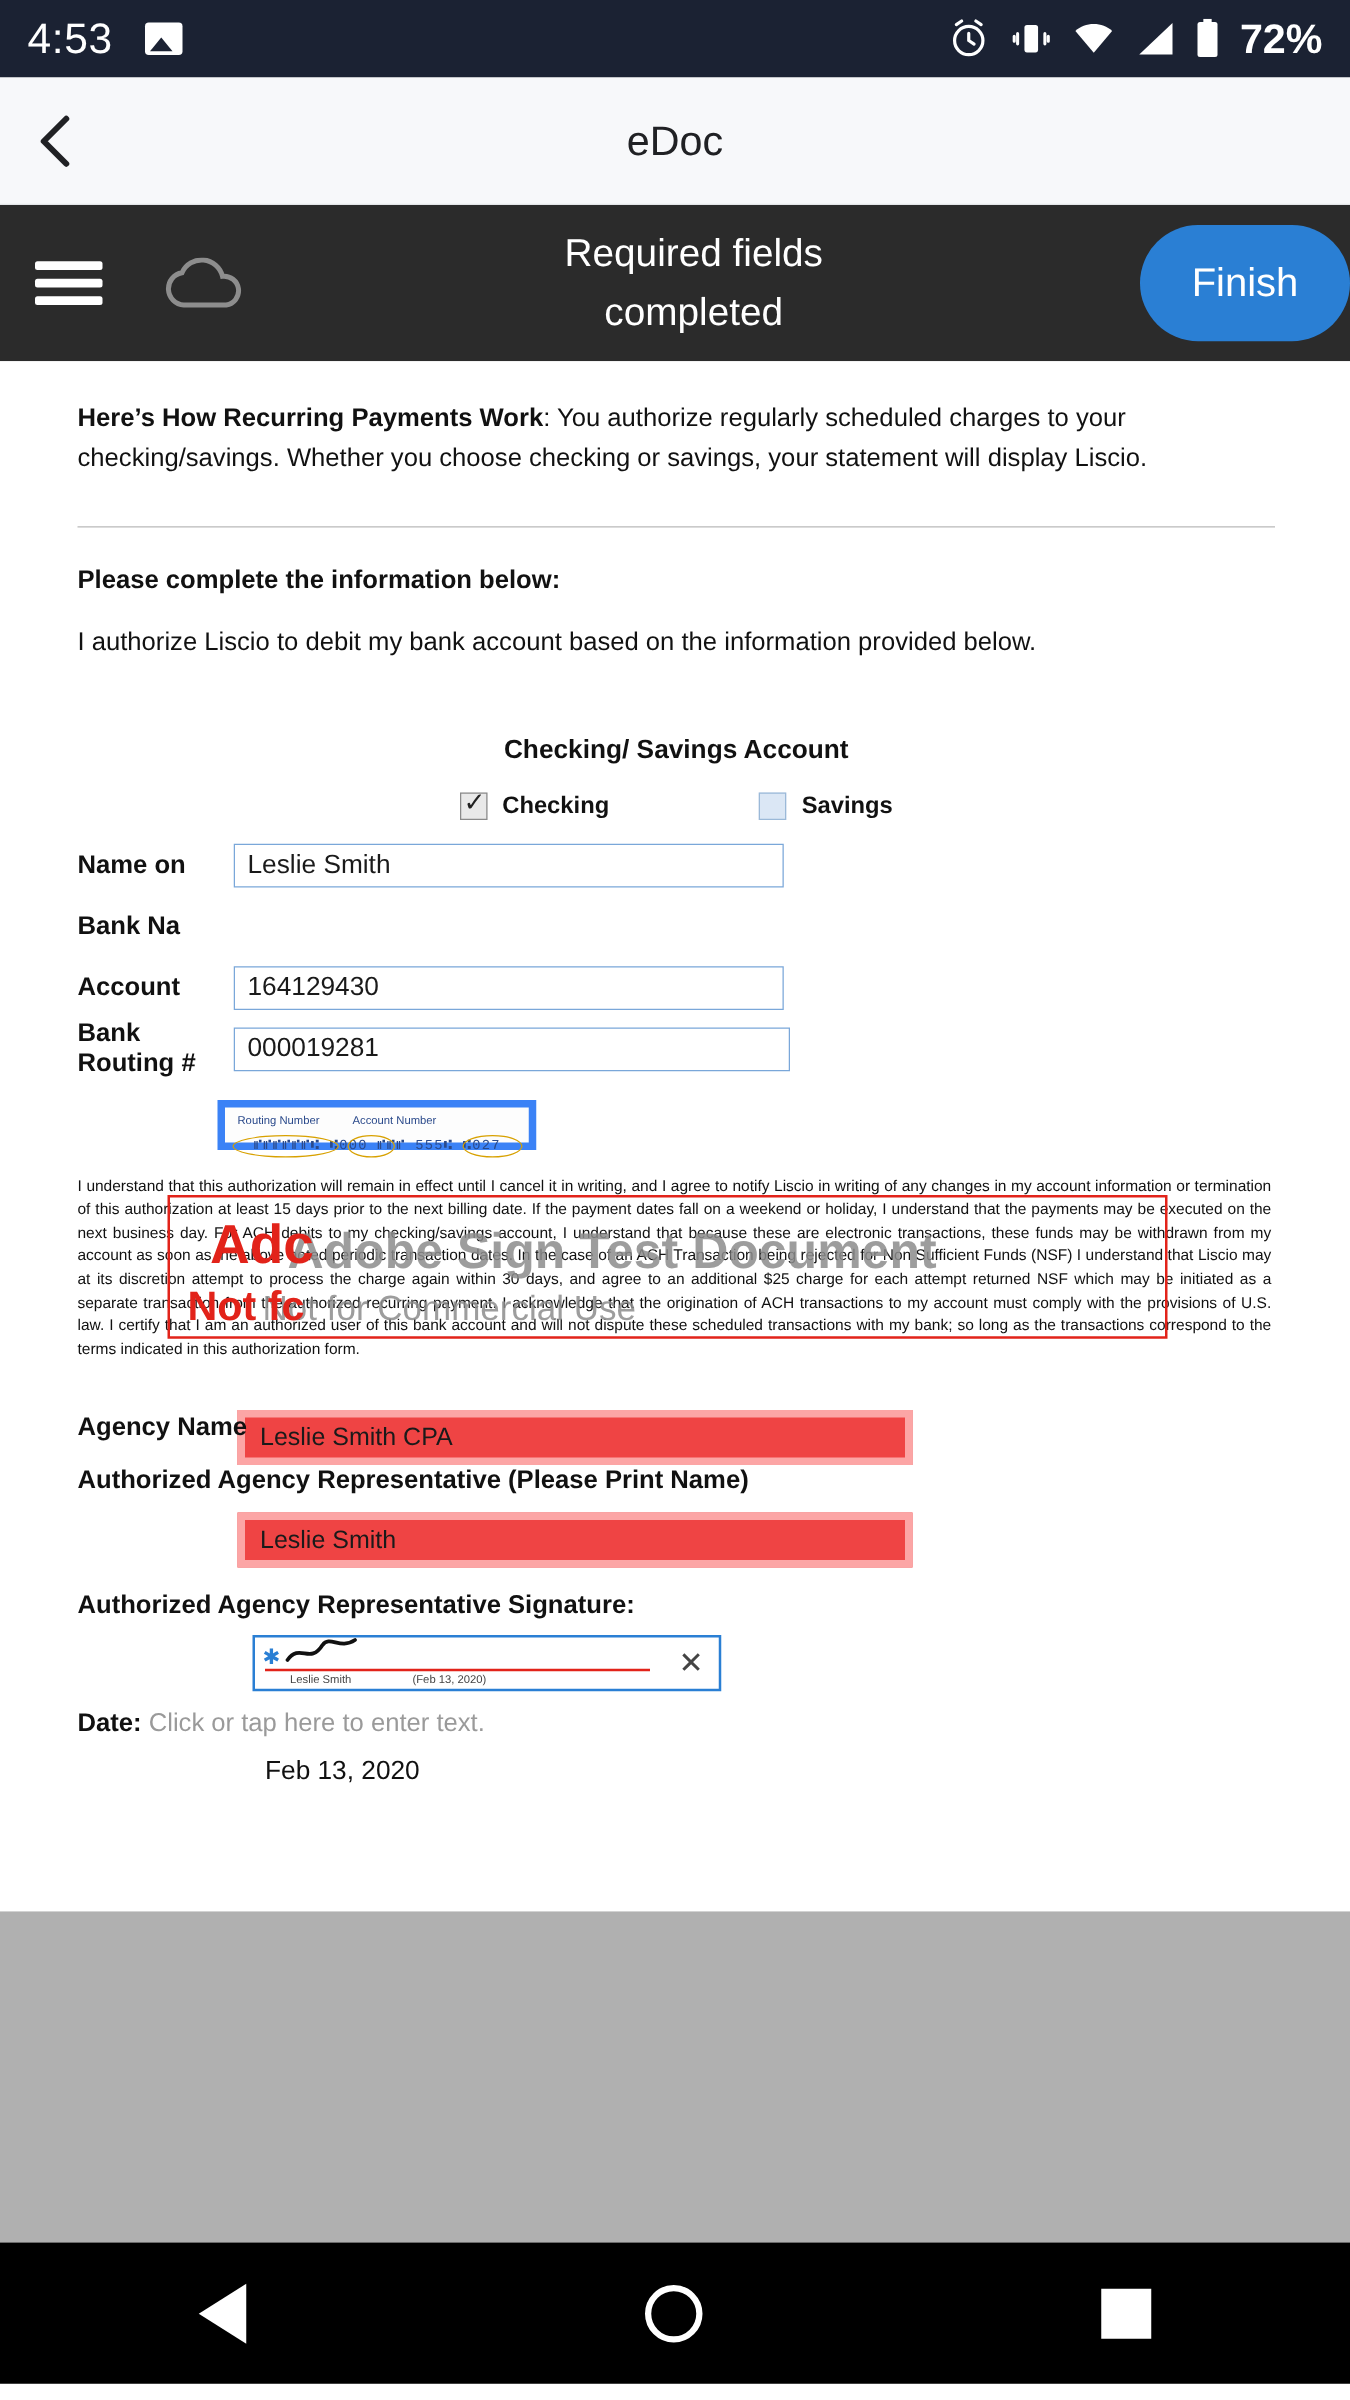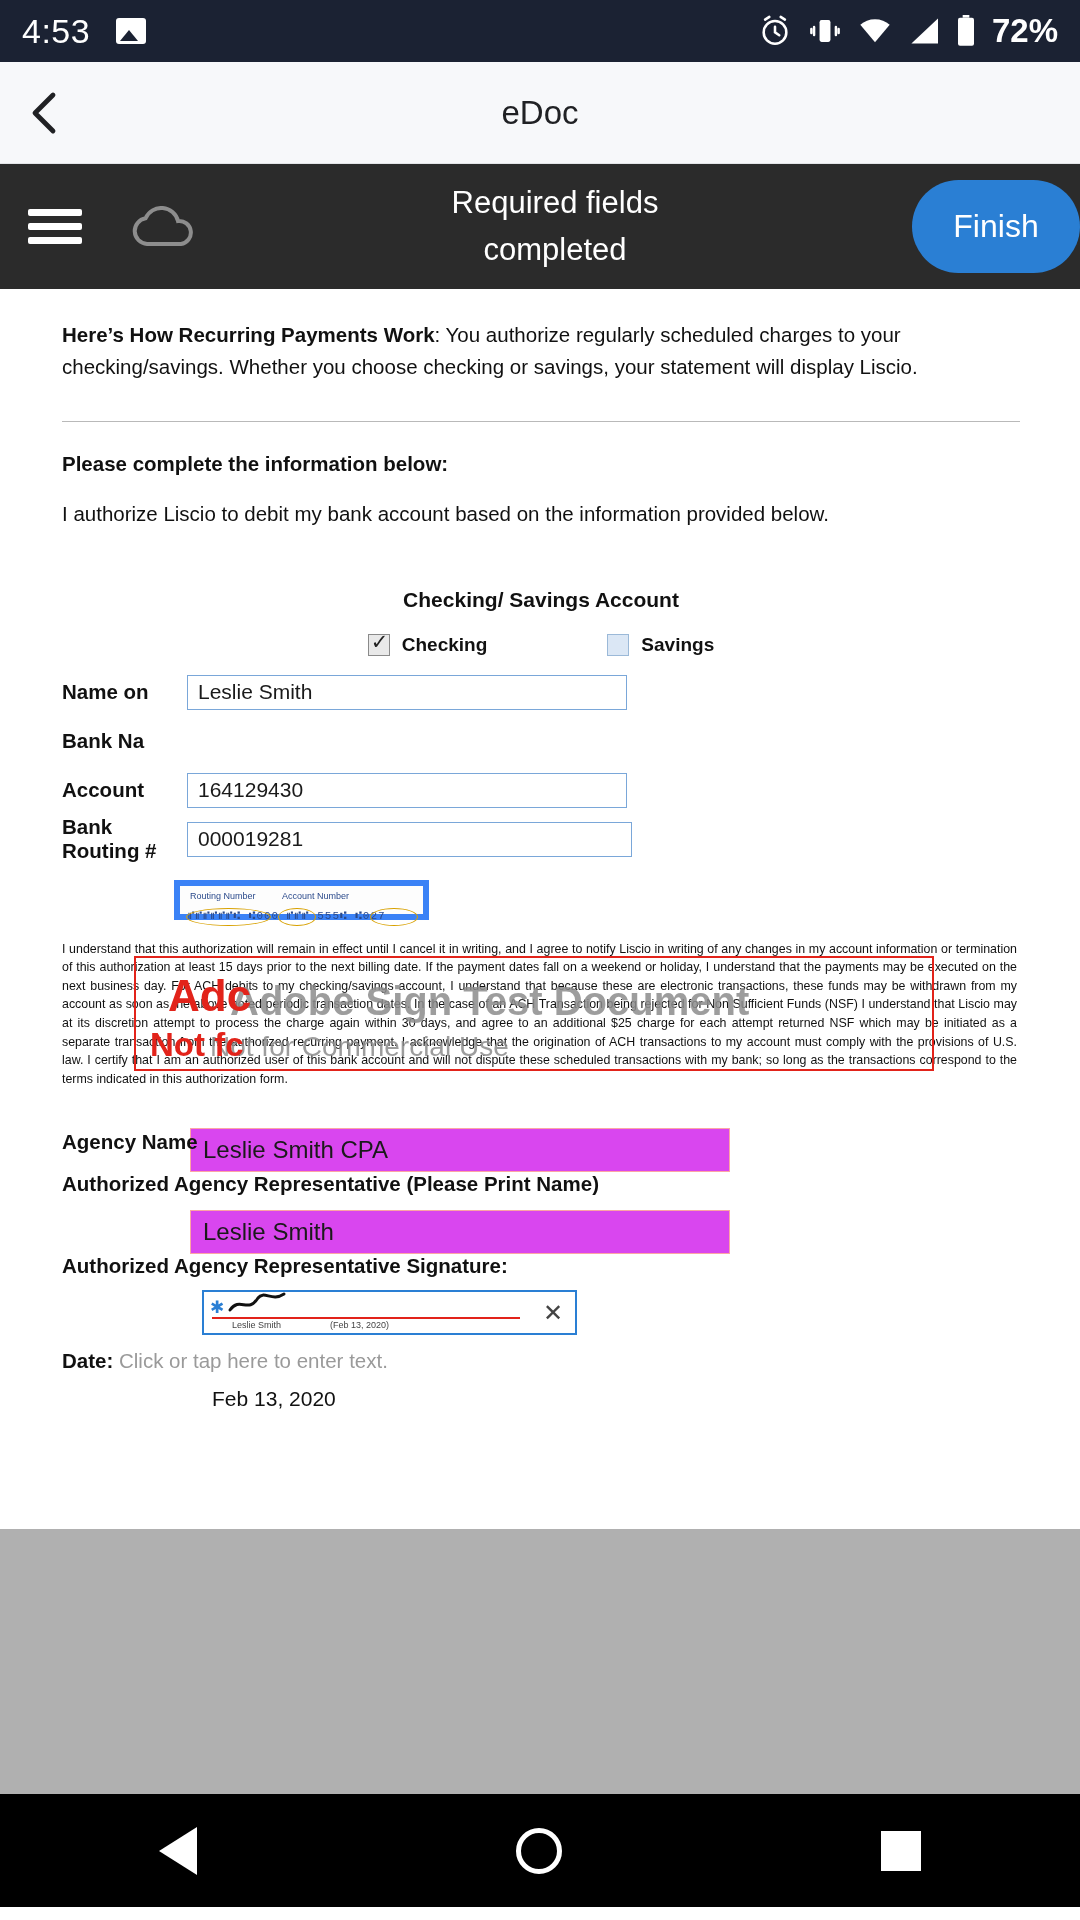--- a/index.html
+++ b/index.html
@@ -137,7 +137,7 @@
   .checkimg .lbl2 { position: absolute; left: 102px; top: 5px; }
   .checkimg .nums {
     position: absolute; left: 8px; top: 24px; font-size: 11px;
-    color: #2b4a8b; letter-spacing: 1px; font-family: "Liberation Mono", monospace;
+    color: #2b4a8b; letter-spacing: 1px; font-family: "Liberation Mono", monospace; padding-left: 15px;
   }
   .checkimg .ov {
     position: absolute; border: 1.5px solid #d8a100; border-radius: 50%;

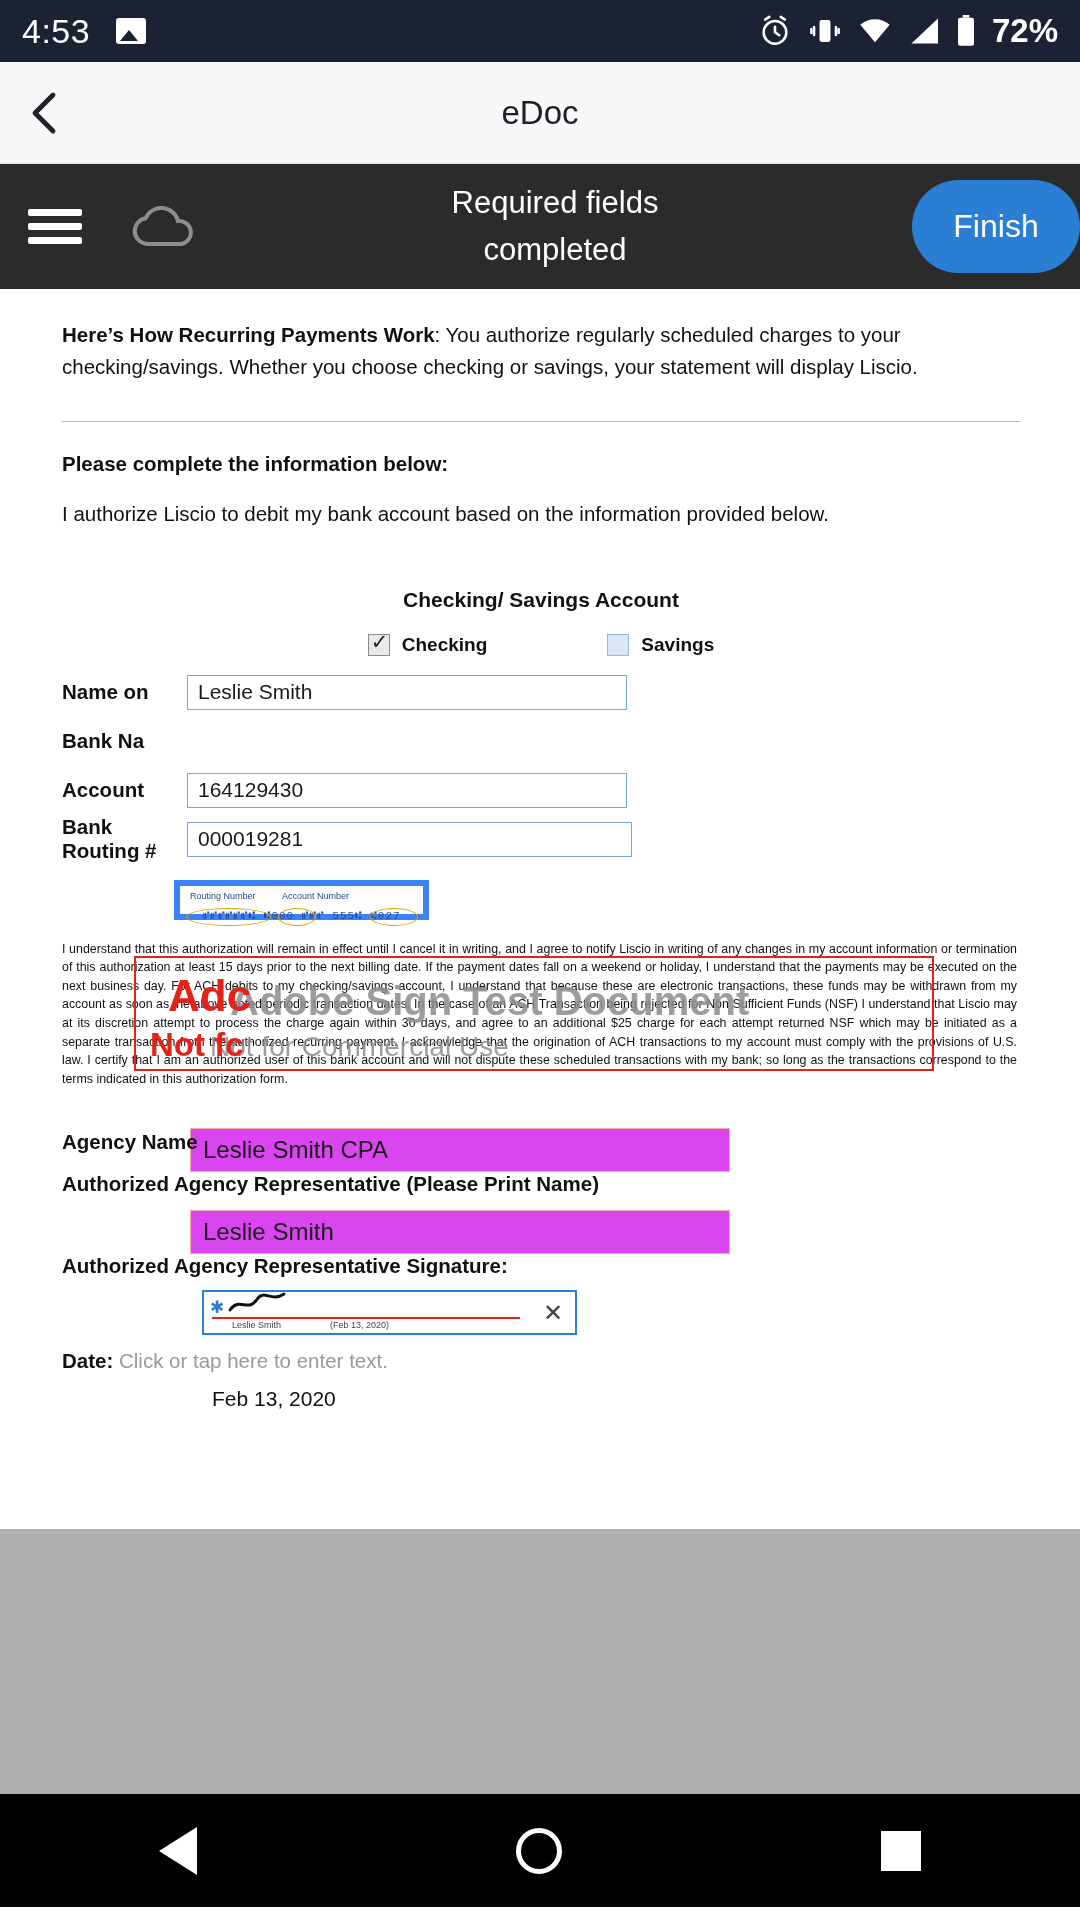--- a/index.html
+++ b/index.html
@@ -153,8 +153,8 @@
 
   .lbl-row { font-size: 20.5px; color: #111; font-weight: bold; }
   .big-input {
-    height: 44px; border: 1px solid #fca5a5; background: #d946ef;
-    font-size: 24px; color: #1a1a1a; padding: 0 12px;
+    height: 44px; border: 6px solid #fca5a5; background: #ef4444;
+    font-size: 20px; color: #1a1a1a; padding: 0 12px;
     display: flex; align-items: center; font-family: "Liberation Sans", sans-serif;
   }
 

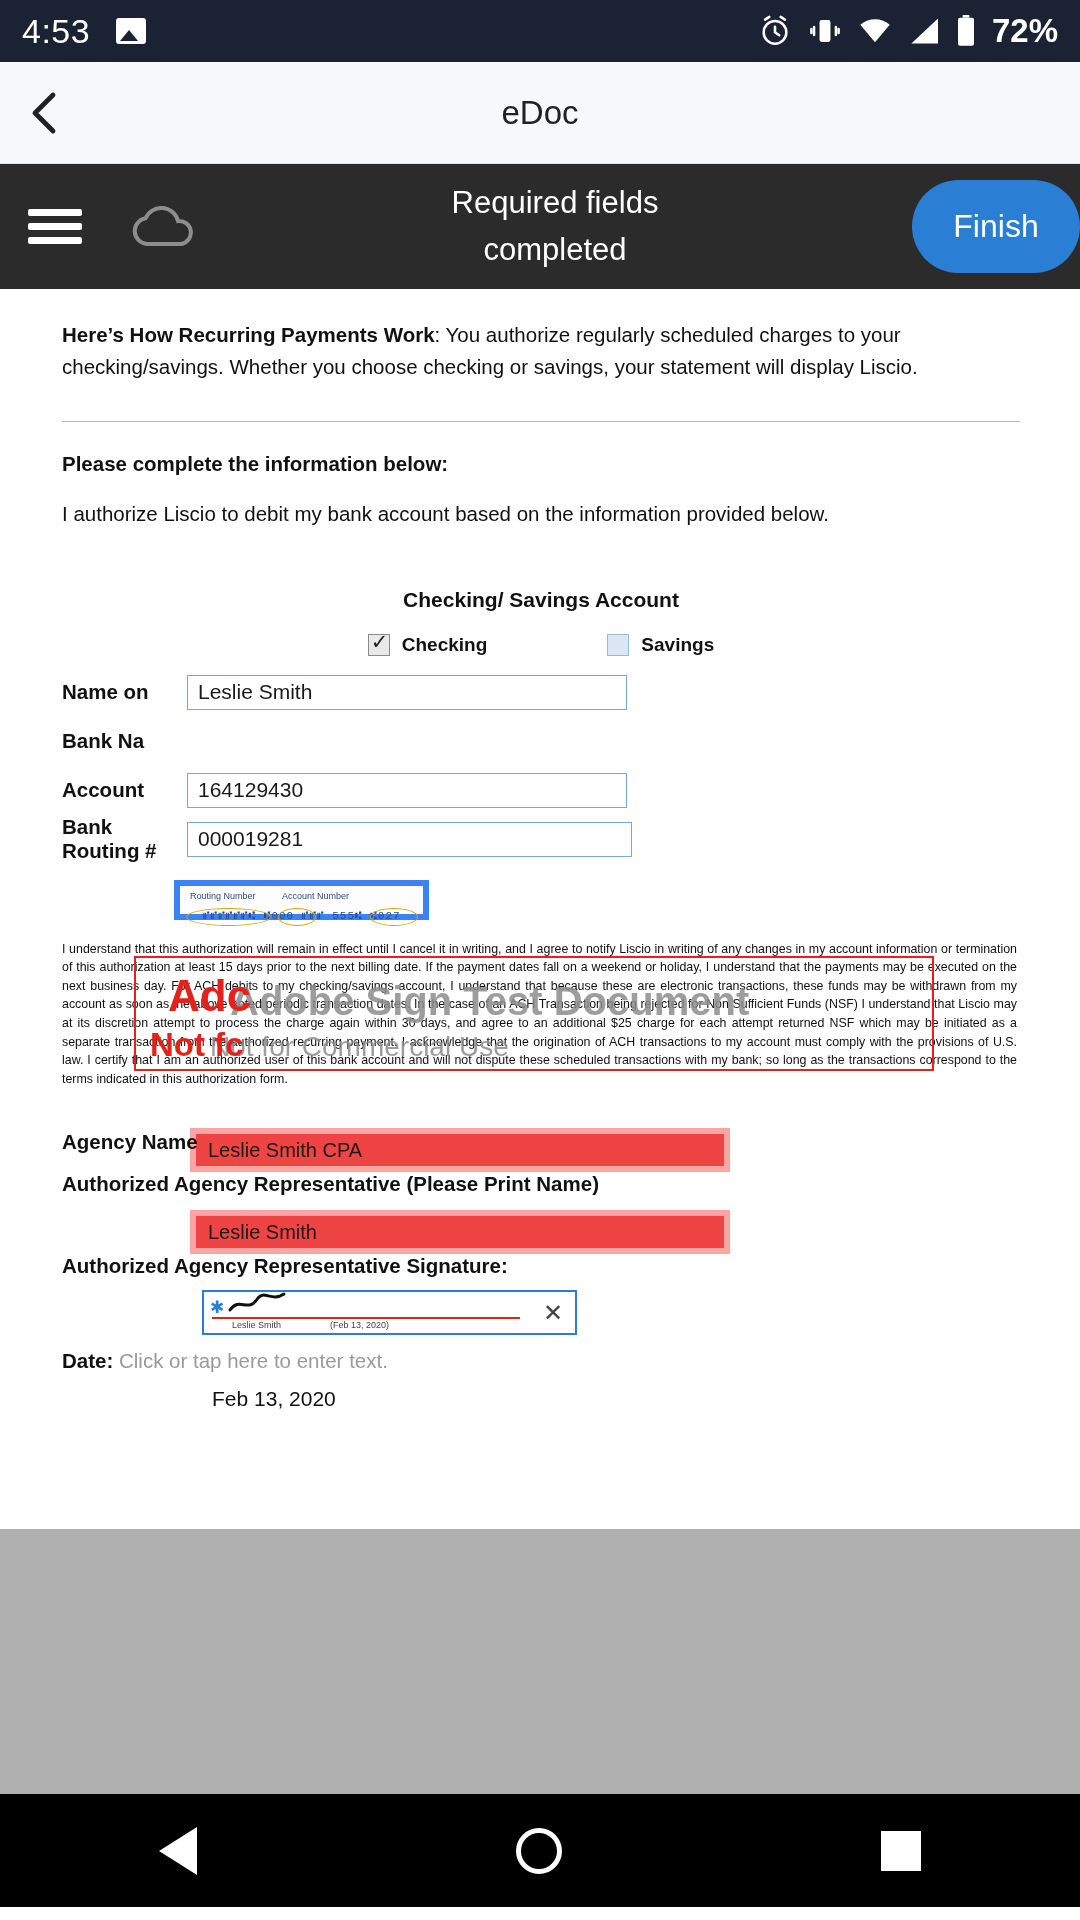--- a/index.html
+++ b/index.html
@@ -330,7 +330,7 @@
       <div class="big-input" style="margin-left:128px;width:540px;margin-top:14px;">Leslie Smith</div>
     </div>
 
-    <div style="margin-left:62px;">
+    <div style="margin-left:62px;margin-top:18px;">
       <span class="lbl-row">Authorized Agency Representative Signature:</span>
       <div class="sig-wrap" style="margin-top:12px;">
         <div class="sig-inner">

